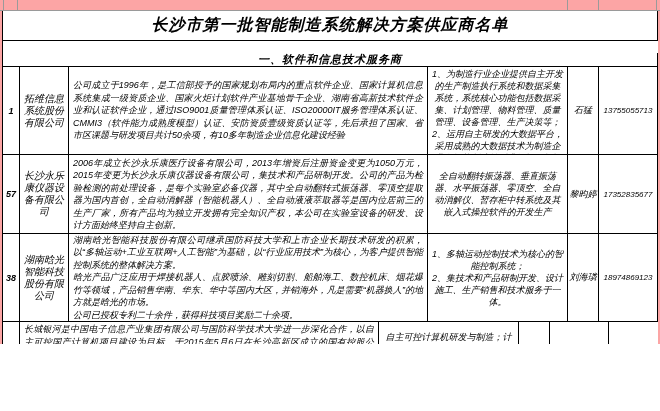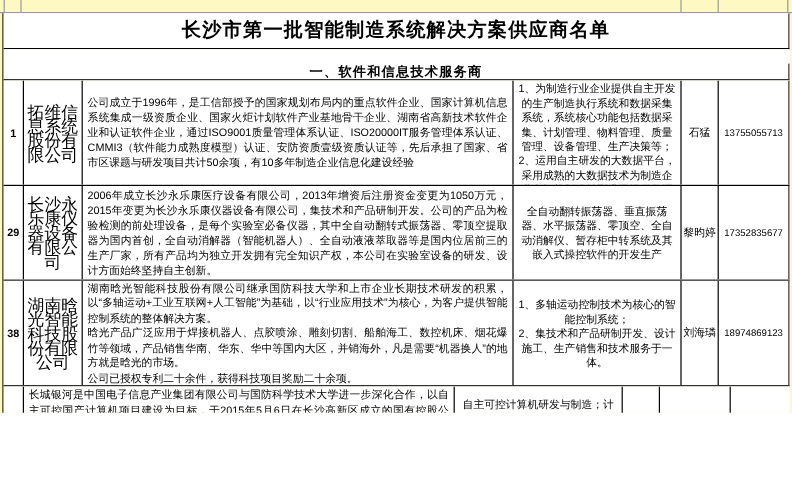--- a/index.html
+++ b/index.html
@@ -3,8 +3,8 @@
 <meta charset="utf-8">
 <style>
   html,body{margin:0;padding:0;}
-  .screen{position:relative;width:660px;height:344px;background:#fef9c3;overflow:hidden;
-          font-family:"Liberation Sans","DejaVu Sans",sans-serif;color:#000;}
+  .screen{position:relative;width:660px;height:344px;background:#fca5a5;overflow:hidden;
+          font-family:"Liberation Sans","DejaVu Sans",sans-serif;color:#000;font-style:italic;}
   
   .top-line{position:absolute;left:0;top:10px;width:660px;height:1px;background:#9a9a9a;}
   .tick{position:absolute;top:0;width:1px;height:10px;background:#9a9a9a;}

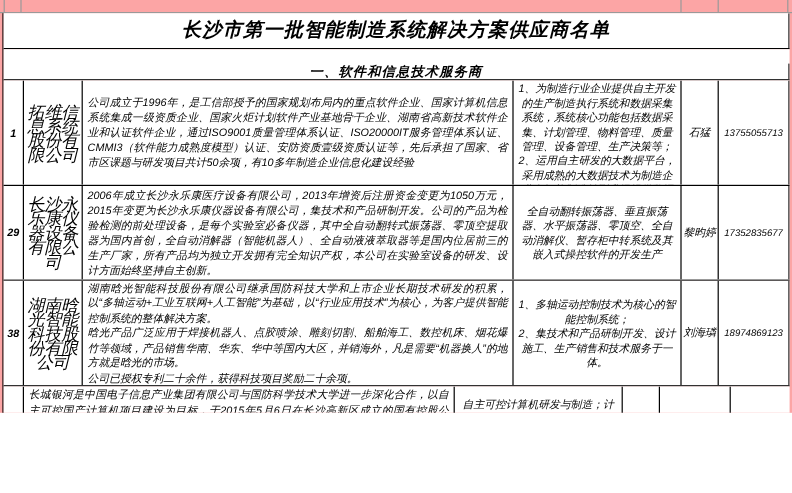--- a/index.html
+++ b/index.html
@@ -14,7 +14,7 @@
   .cell{box-sizing:border-box;border-right:1px solid #000;overflow:hidden;display:flex;
         align-items:center;justify-content:center;text-align:center;}
   .c-no{width:17px;font-size:9px;font-weight:bold;}
-  .c-name{width:49px;font-size:14px;line-height:12px;padding:1px;}
+  .c-name{width:49px;font-size:10px;line-height:12px;padding:1px;}
   .c-profile{width:359px;font-size:9px;line-height:12.5px;padding:1px 4px;
              text-align:justify;justify-content:flex-start;white-space:pre-line;}
   .c-core{width:140px;font-size:9px;line-height:12px;padding:1px 3px;text-align:center;justify-content:flex-start;}

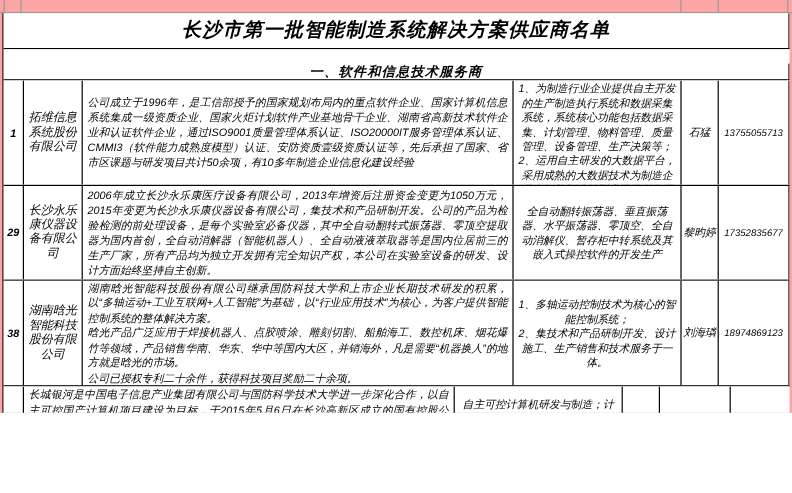--- a/index.html
+++ b/index.html
@@ -87,7 +87,7 @@
     </div>
 
     <div class="row r2">
-      <div class="cell c-no">29</div>
+      <div class="cell c-no">57</div>
       <div class="cell c-name">长沙永乐康仪器设备有限公司</div>
       <div class="cell c-profile">2006年成立长沙永乐康医疗设备有限公司，2013年增资后注册资金变更为1050万元，2015年变更为长沙永乐康仪器设备有限公司，集技术和产品研制开发。公司的产品为检验检测的前处理设备，是每个实验室必备仪器，其中全自动翻转式振荡器、零顶空提取器为国内首创，全自动消解器（智能机器人）、全自动液液萃取器等是国内位居前三的生产厂家，所有产品均为独立开发拥有完全知识产权，本公司在实验室设备的研发、设计方面始终坚持自主创新。</div>
       <div class="cell c-core" style="align-items:center">

